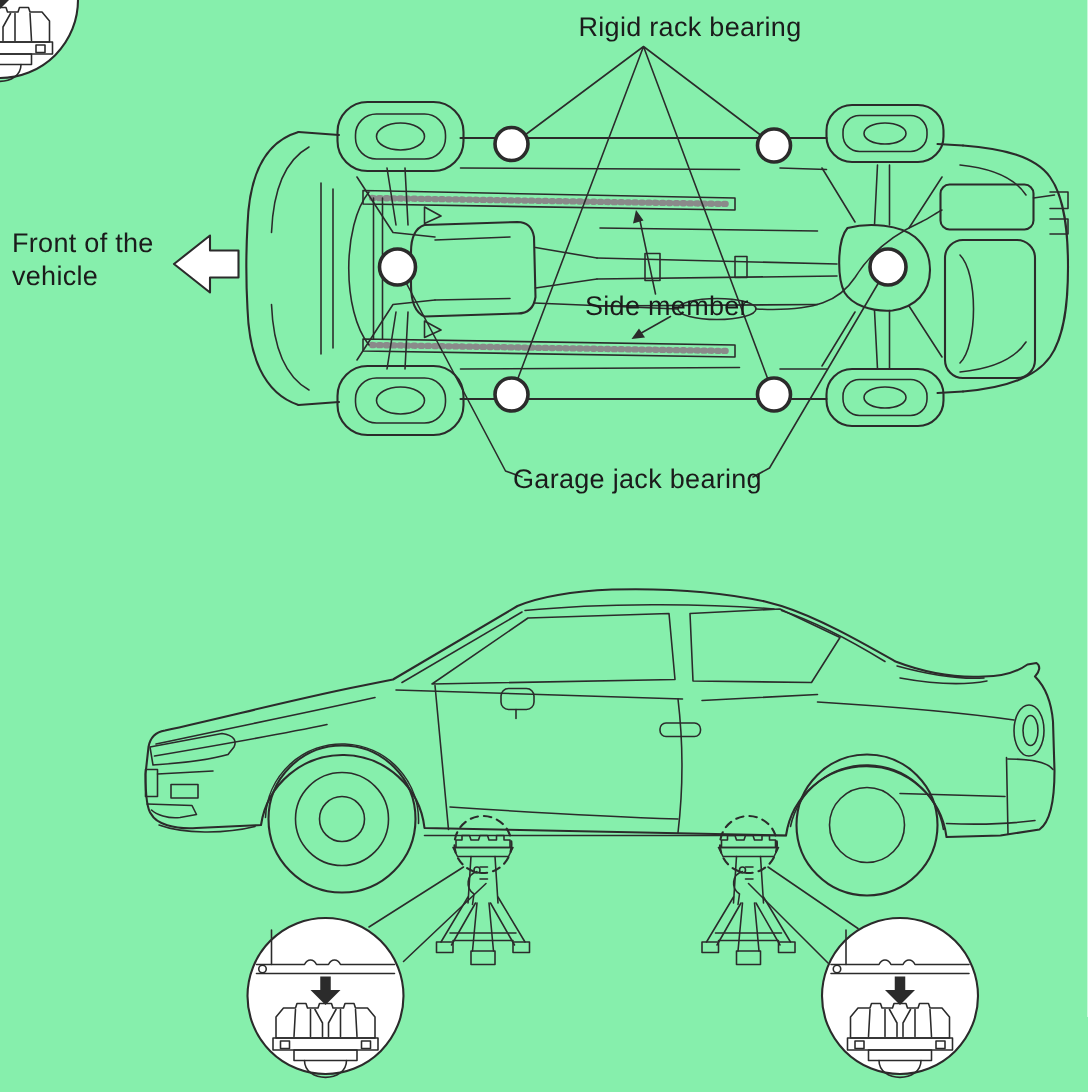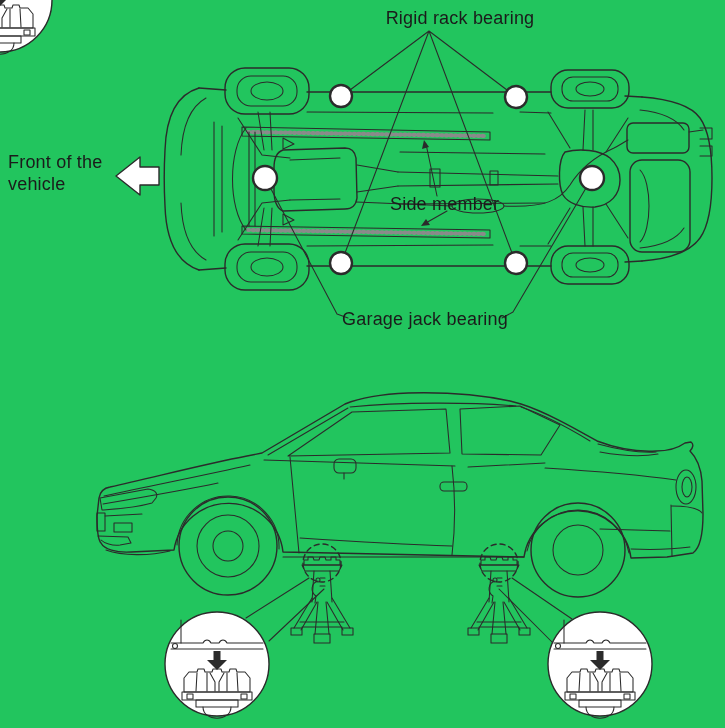--- a/index.html
+++ b/index.html
@@ -4,7 +4,7 @@
 <style>
   html,body { margin:0; padding:0; background:#ffffff; }
   .stage {
-    position:relative; width:725px; height:728px; background:#22c55e;
+    position:relative; width:725px; height:728px; background:#86efac;
     font-family:"Liberation Sans", sans-serif; overflow:hidden;
   }
   svg { display:block; }

